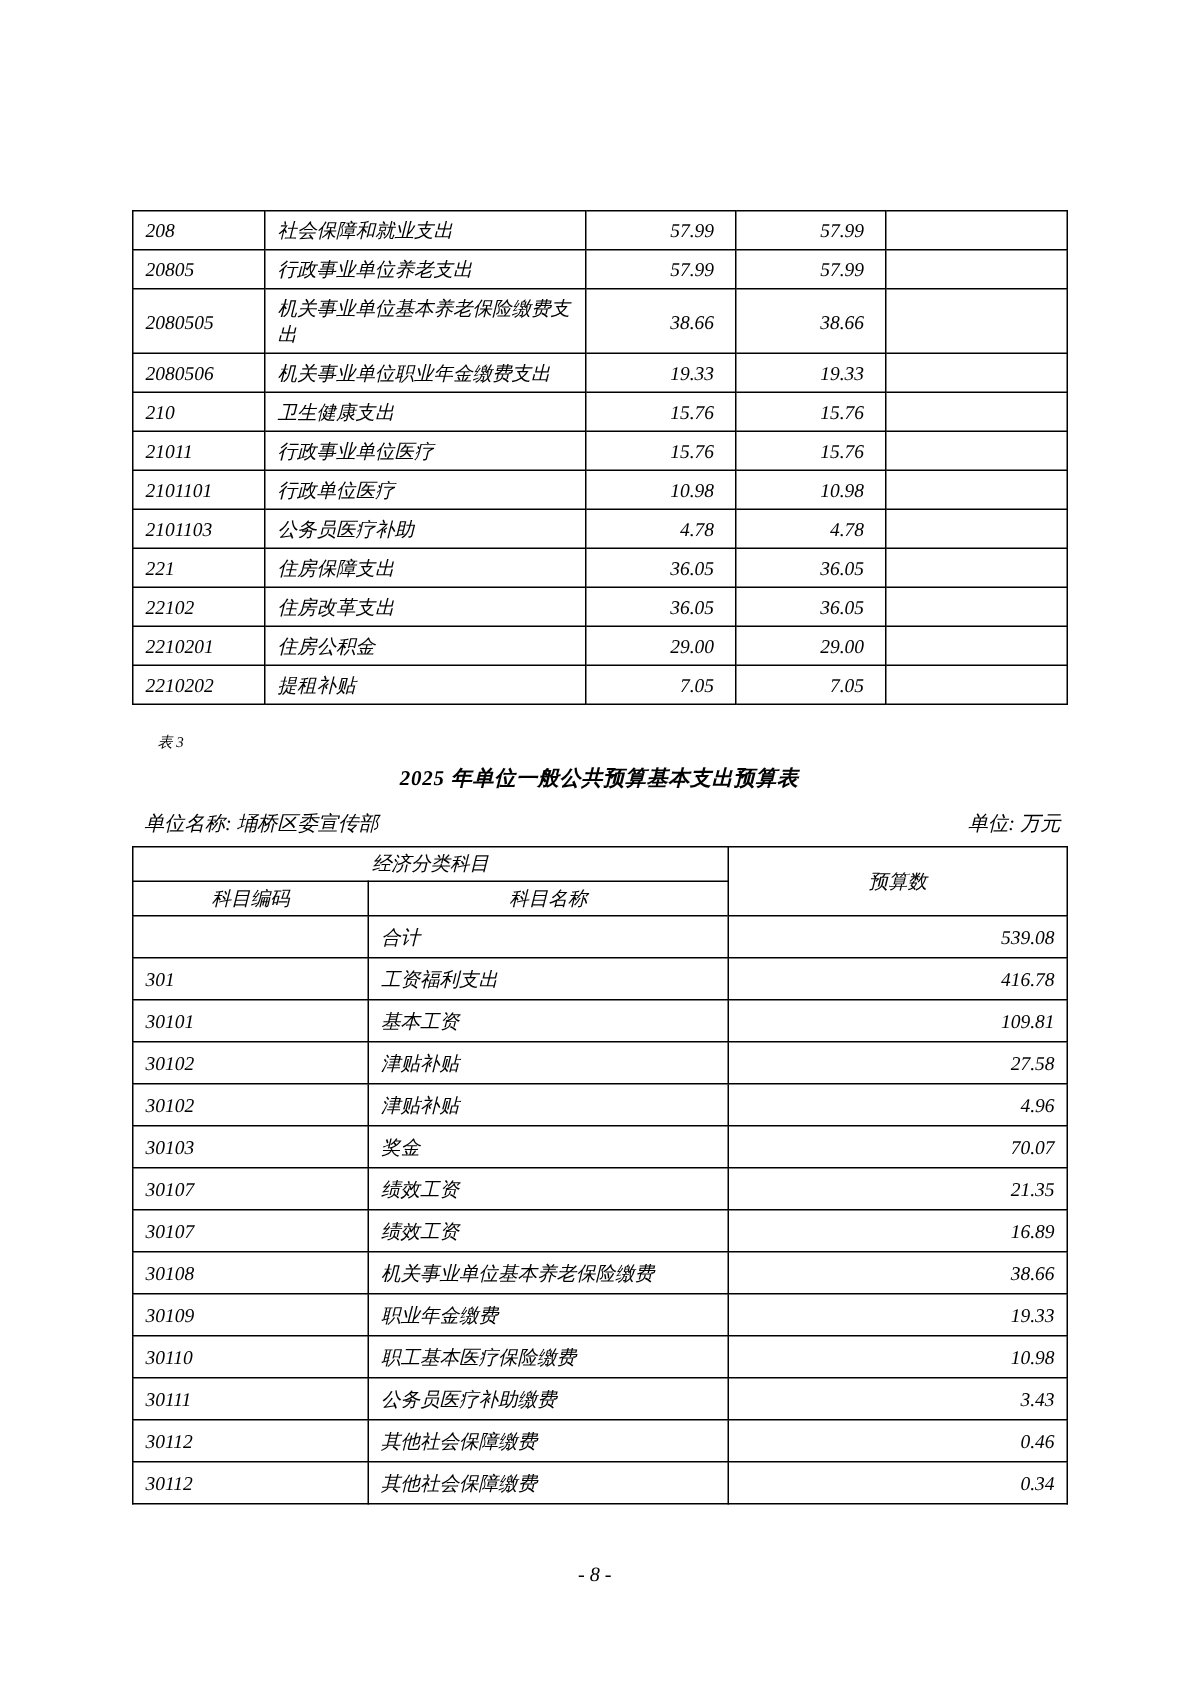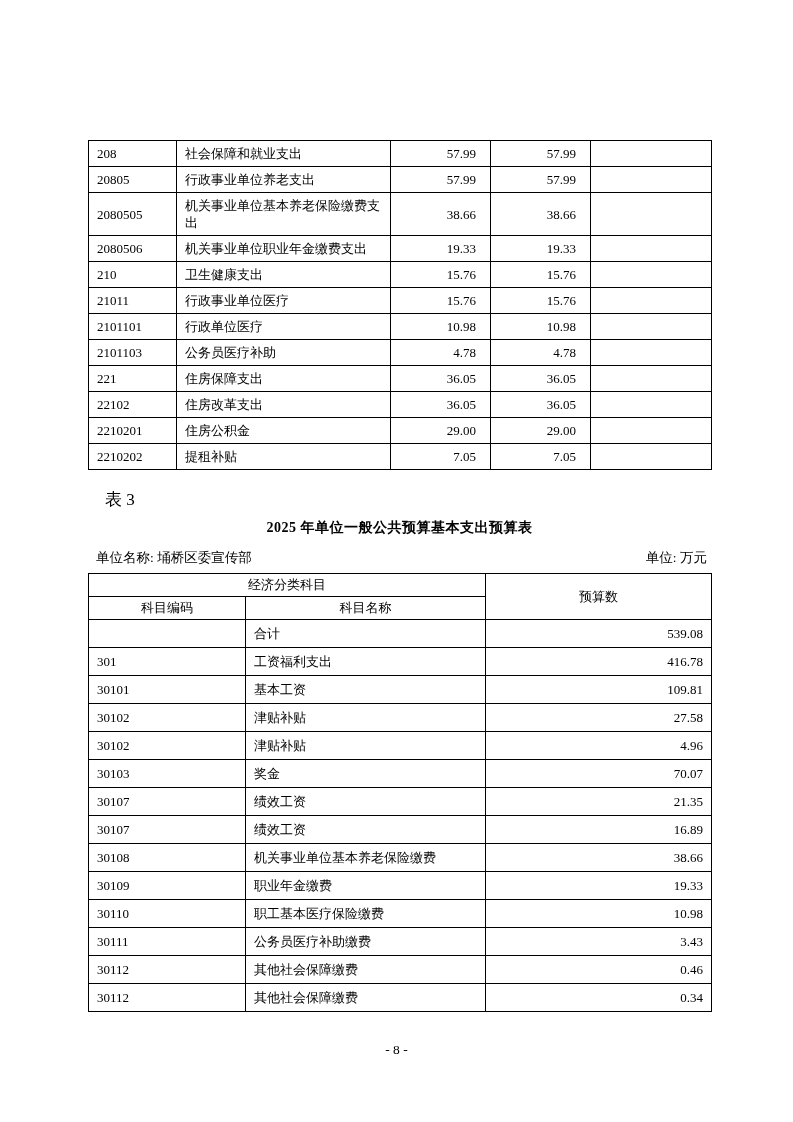--- a/index.html
+++ b/index.html
@@ -8,7 +8,7 @@
     width: 793px; height: 1122px; background: #ffffff; color: #000;
     font-family: "Liberation Serif", "DejaVu Serif", serif;
   }
-  .page { position: relative; width: 793px; height: 1062px; overflow: hidden; background: #fff; }
+  .page { position: relative; width: 793px; height: 1062px; overflow: hidden; background: #fff; font-style: italic; }
   .content { position: absolute; left: 88px; top: 140px; width: 623px; }
 
   table { border-collapse: collapse; width: 100%; table-layout: fixed; }

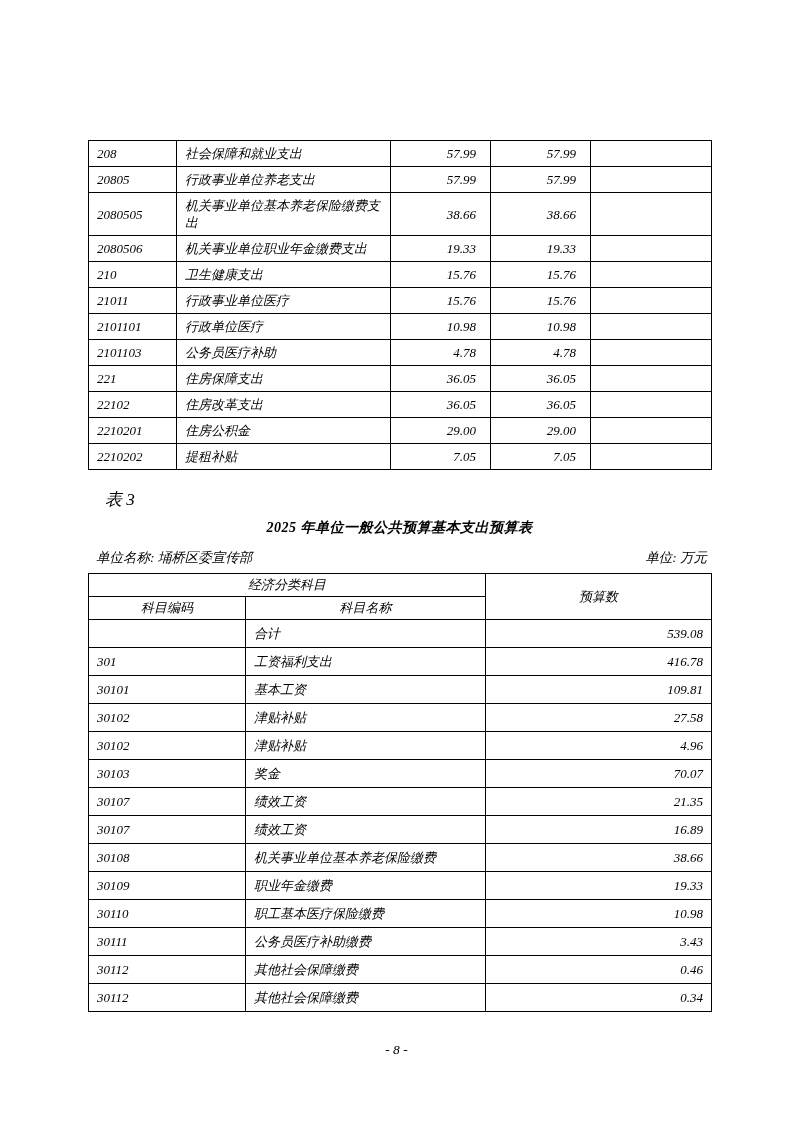--- a/index.html
+++ b/index.html
@@ -26,7 +26,7 @@
   .t1 .num { text-align: right; padding-right: 14px; }
   .code, .name { text-align: left; }
 
-  .table-label { margin: 18px 0 0 17px; font-size: 17px; }
+  .table-label { margin: 18px 0 0 17px; font-size: 10px; }
   .title {
     text-align: center; font-size: 14px; font-weight: bold;
     margin-top: 8px; letter-spacing: 0.5px;

